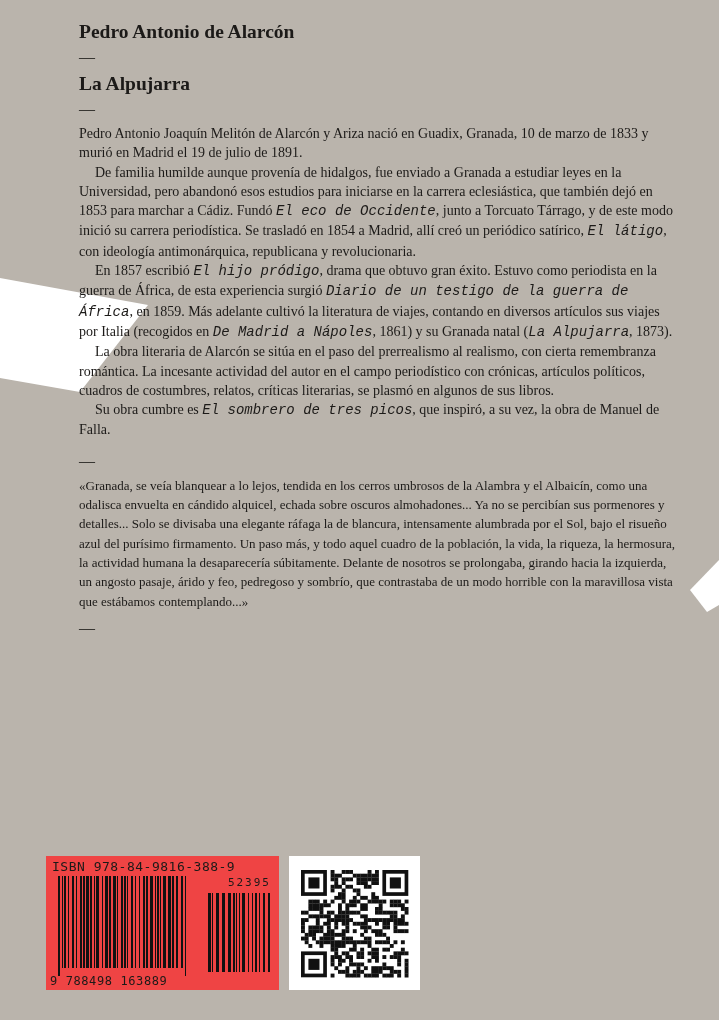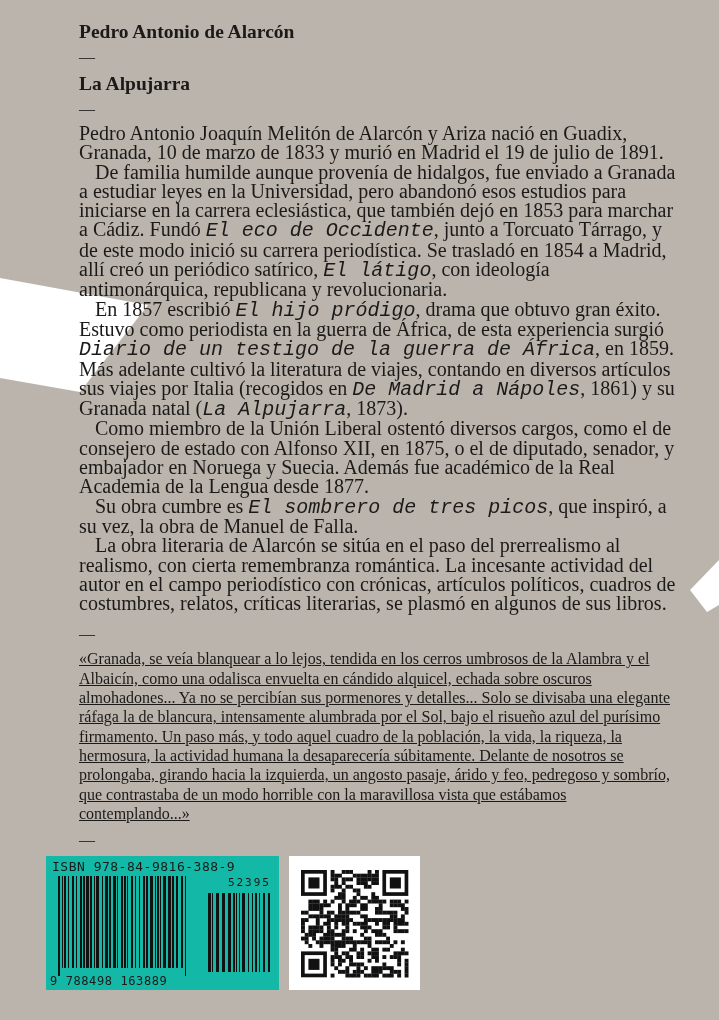--- a/index.html
+++ b/index.html
@@ -8,7 +8,7 @@
   .content{position:absolute;left:79px;top:20px;width:600px;}
   .title{font-weight:bold;font-size:19.5px;line-height:24px;margin:0;}
   .dash{font-size:16px;line-height:14px;height:22px;margin:6px 0 0 0;}
-  .body{font-size:20px;line-height:19.3px;margin:0;}
+  .body{font-size:14px;line-height:19.3px;margin:0;}
   .body p{margin:0;text-indent:16px;}
   .body p.first{text-indent:0;}
   .body i{font-style:italic;font-family:Liberation Mono, monospace;}

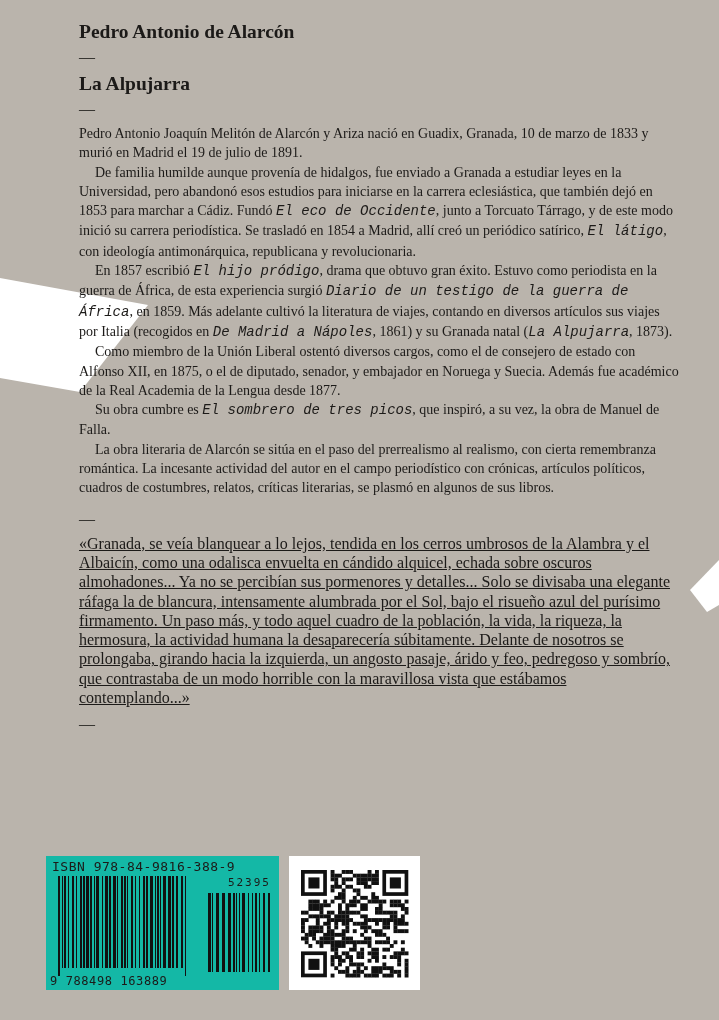--- a/index.html
+++ b/index.html
@@ -37,7 +37,6 @@
       <p class="first"><span>Pedro Antonio Joaquín Melitón de Alarcón y Ariza nació en Guadix, Granada, 10 de marzo de 1833 y murió en Madrid el 19 de julio de 1891.</span></p>
       <p><span>De familia humilde aunque provenía de hidalgos, fue enviado a Granada a estudiar leyes en la Universidad, pero abandonó esos estudios para iniciarse en la carrera eclesiástica, que también dejó en 1853 para marchar a Cádiz. Fundó </span><i>El eco de Occidente</i><span>, junto a Torcuato Tárrago, y de este modo inició su carrera periodística. Se trasladó en 1854 a Madrid, allí creó un periódico satírico, </span><i>El látigo</i><span>, con ideología antimonárquica, republicana y revolucionaria.</span></p>
       <p><span>En 1857 escribió </span><i>El hijo pródigo</i><span>, drama que obtuvo gran éxito. Estuvo como periodista en la guerra de África, de esta experiencia surgió </span><i>Diario de un testigo de la guerra de África</i><span>, en 1859. Más adelante cultivó la literatura de viajes, contando en diversos artículos sus viajes por Italia (recogidos en </span><i>De Madrid a Nápoles</i><span>, 1861) y su Granada natal (</span><i>La Alpujarra</i><span>, 1873).</span></p>
-      <p><span>Como miembro de la Unión Liberal ostentó diversos cargos, como el de consejero de estado con Alfonso XII, en 1875, o el de diputado, senador, y embajador en Noruega y Suecia. Además fue académico de la Real Academia de la Lengua desde 1877.</span></p>
       <p><span>Su obra cumbre es </span><i>El sombrero de tres picos</i><span>, que inspiró, a su vez, la obra de Manuel de Falla.</span></p>
       <p><span>La obra literaria de Alarcón se sitúa en el paso del prerrealismo al realismo, con cierta remembranza romántica. La incesante actividad del autor en el campo periodístico con crónicas, artículos políticos, cuadros de costumbres, relatos, críticas literarias, se plasmó en algunos de sus libros.</span></p>
     </div>

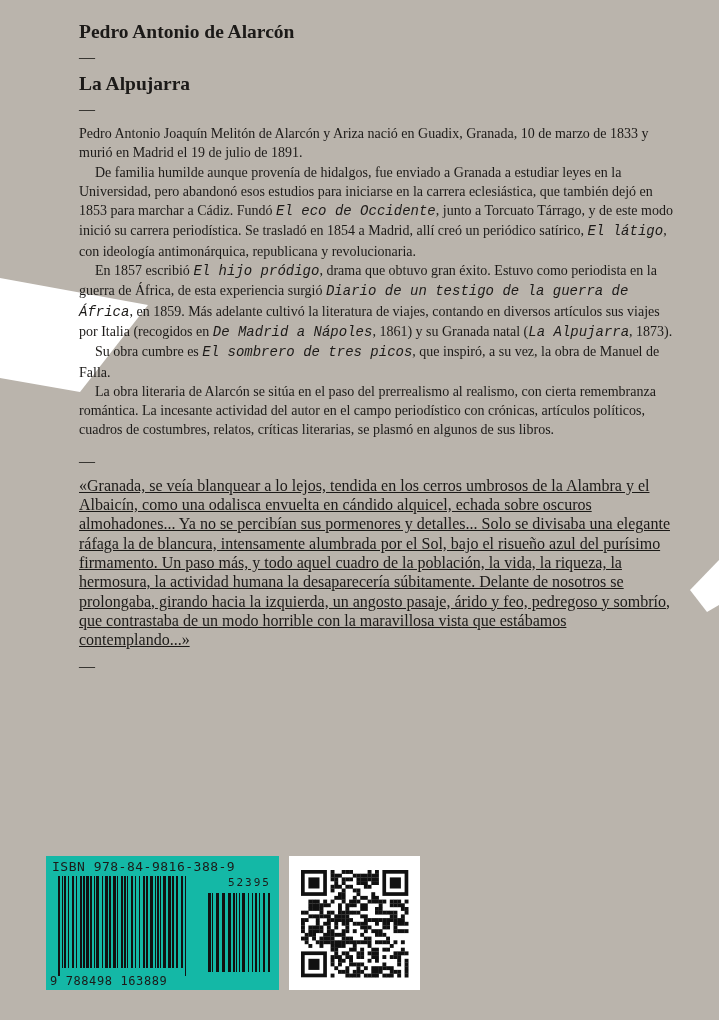--- a/index.html
+++ b/index.html
@@ -37,8 +37,8 @@
       <p class="first"><span>Pedro Antonio Joaquín Melitón de Alarcón y Ariza nació en Guadix, Granada, 10 de marzo de 1833 y murió en Madrid el 19 de julio de 1891.</span></p>
       <p><span>De familia humilde aunque provenía de hidalgos, fue enviado a Granada a estudiar leyes en la Universidad, pero abandonó esos estudios para iniciarse en la carrera eclesiástica, que también dejó en 1853 para marchar a Cádiz. Fundó </span><i>El eco de Occidente</i><span>, junto a Torcuato Tárrago, y de este modo inició su carrera periodística. Se trasladó en 1854 a Madrid, allí creó un periódico satírico, </span><i>El látigo</i><span>, con ideología antimonárquica, republicana y revolucionaria.</span></p>
       <p><span>En 1857 escribió </span><i>El hijo pródigo</i><span>, drama que obtuvo gran éxito. Estuvo como periodista en la guerra de África, de esta experiencia surgió </span><i>Diario de un testigo de la guerra de África</i><span>, en 1859. Más adelante cultivó la literatura de viajes, contando en diversos artículos sus viajes por Italia (recogidos en </span><i>De Madrid a Nápoles</i><span>, 1861) y su Granada natal (</span><i>La Alpujarra</i><span>, 1873).</span></p>
+      <p><span>La obra literaria de Alarcón se sitúa en el paso del prerrealismo al realismo, con cierta remembranza romántica. La incesante actividad del autor en el campo periodístico con crónicas, artículos políticos, cuadros de costumbres, relatos, críticas literarias, se plasmó en algunos de sus libros.</span></p>
       <p><span>Su obra cumbre es </span><i>El sombrero de tres picos</i><span>, que inspiró, a su vez, la obra de Manuel de Falla.</span></p>
-      <p><span>La obra literaria de Alarcón se sitúa en el paso del prerrealismo al realismo, con cierta remembranza romántica. La incesante actividad del autor en el campo periodístico con crónicas, artículos políticos, cuadros de costumbres, relatos, críticas literarias, se plasmó en algunos de sus libros.</span></p>
     </div>
   <div class="dash" style="margin-top:14px">—</div>
   <p class="quote" style="margin-top:0">«Granada, se veía blanquear a lo lejos, tendida en los cerros umbrosos de la Alambra y el Albaicín, como una odalisca envuelta en cándido alquicel, echada sobre oscuros almohadones... Ya no se percibían sus pormenores y detalles... Solo se divisaba una elegante ráfaga la de blancura, intensamente alumbrada por el Sol, bajo el risueño azul del purísimo firmamento. Un paso más, y todo aquel cuadro de la población, la vida, la riqueza, la hermosura, la actividad humana la desaparecería súbitamente. Delante de nosotros se prolongaba, girando hacia la izquierda, un angosto pasaje, árido y feo, pedregoso y sombrío, que contrastaba de un modo horrible con la maravillosa vista que estábamos contemplando...»</p>

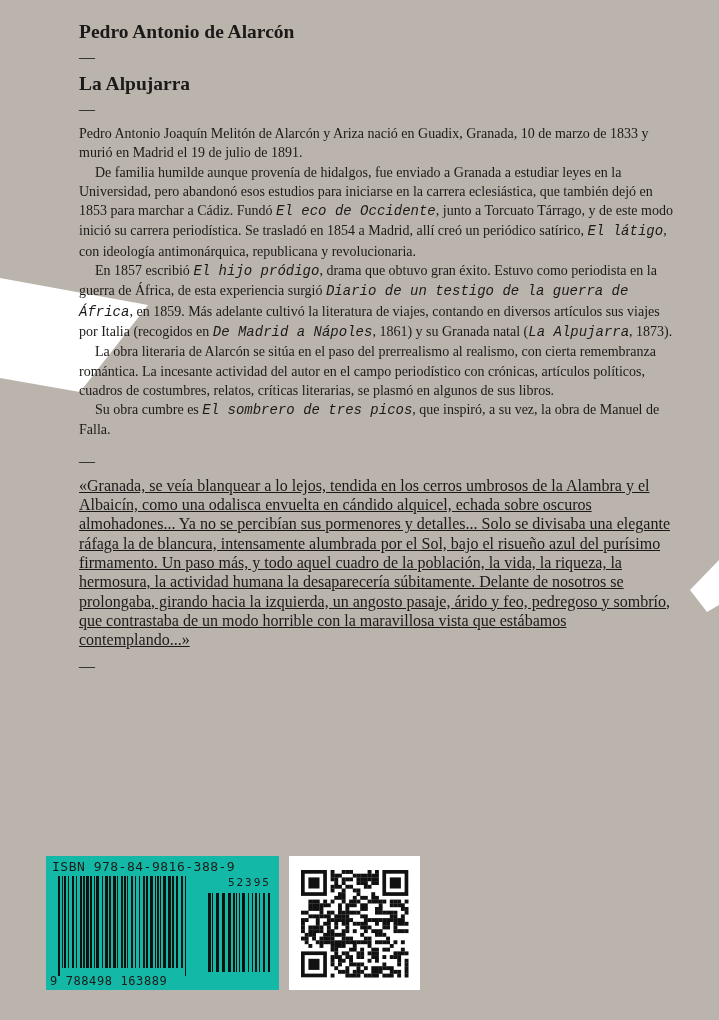--- a/index.html
+++ b/index.html
@@ -12,7 +12,7 @@
   .body p{margin:0;text-indent:16px;}
   .body p.first{text-indent:0;}
   .body i{font-style:italic;font-family:Liberation Mono, monospace;}
-  .quote{font-size:16px;line-height:19.3px;margin:14px 0 0 0;text-decoration:underline;}
+  .quote{font-size:13px;line-height:19.3px;margin:14px 0 0 0;}
   .codes{position:absolute;top:856px;left:46px;}
   .barcode{position:absolute;left:0;top:0;width:233px;height:134px;background:#14b8a6;}
   .qr{position:absolute;left:243px;top:0;width:131px;height:134px;background:#fff;}

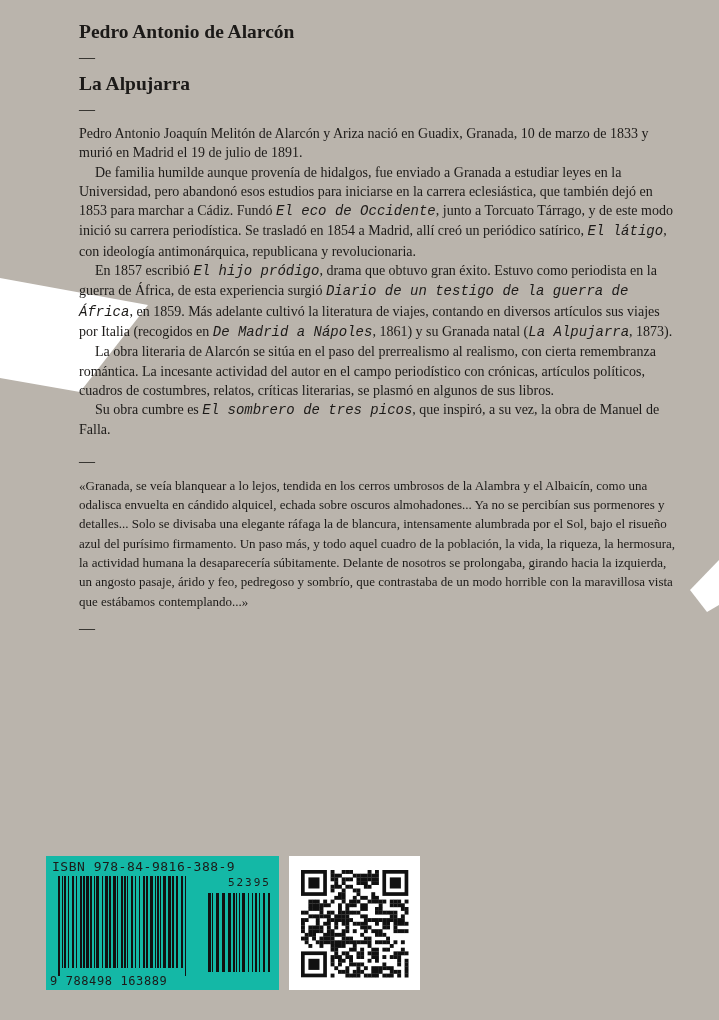--- a/index.html
+++ b/index.html
@@ -14,7 +14,7 @@
   .body i{font-style:italic;font-family:Liberation Mono, monospace;}
   .quote{font-size:13px;line-height:19.3px;margin:14px 0 0 0;}
   .codes{position:absolute;top:856px;left:46px;}
-  .barcode{position:absolute;left:0;top:0;width:233px;height:134px;background:#14b8a6;}
+  .barcode{position:absolute;left:0;top:0;width:233px;height:134px;background:#ef4444;}
   .qr{position:absolute;left:243px;top:0;width:131px;height:134px;background:#fff;}
   .isbn{position:absolute;left:6px;top:3px;font-family:"DejaVu Sans Mono",monospace;font-size:13px;letter-spacing:0.5px;}
   .addon{position:absolute;right:8px;top:20px;font-family:"DejaVu Sans Mono",monospace;font-size:11px;letter-spacing:2px;}

